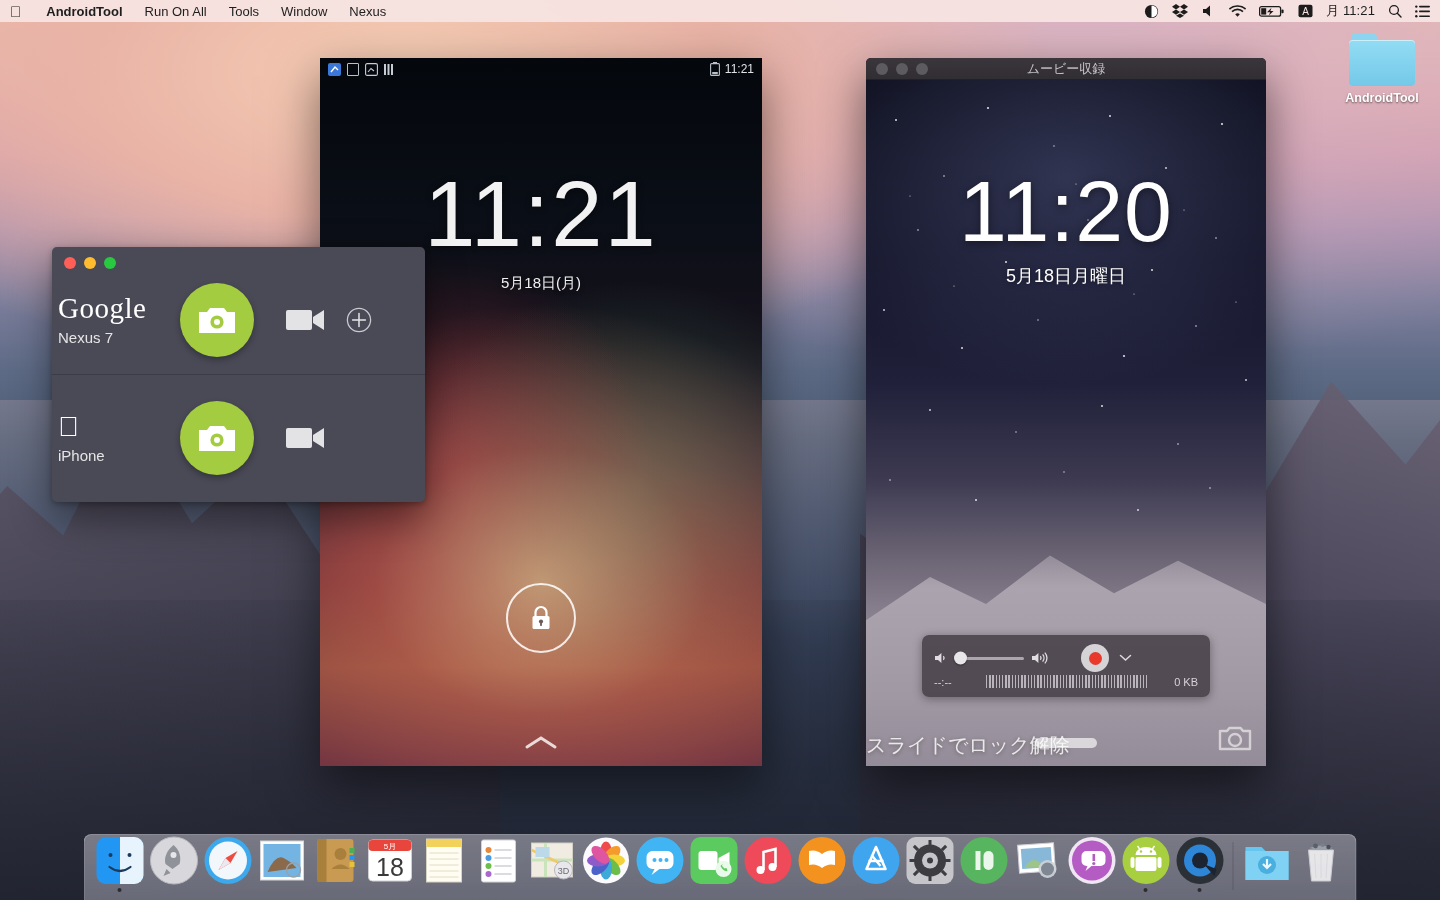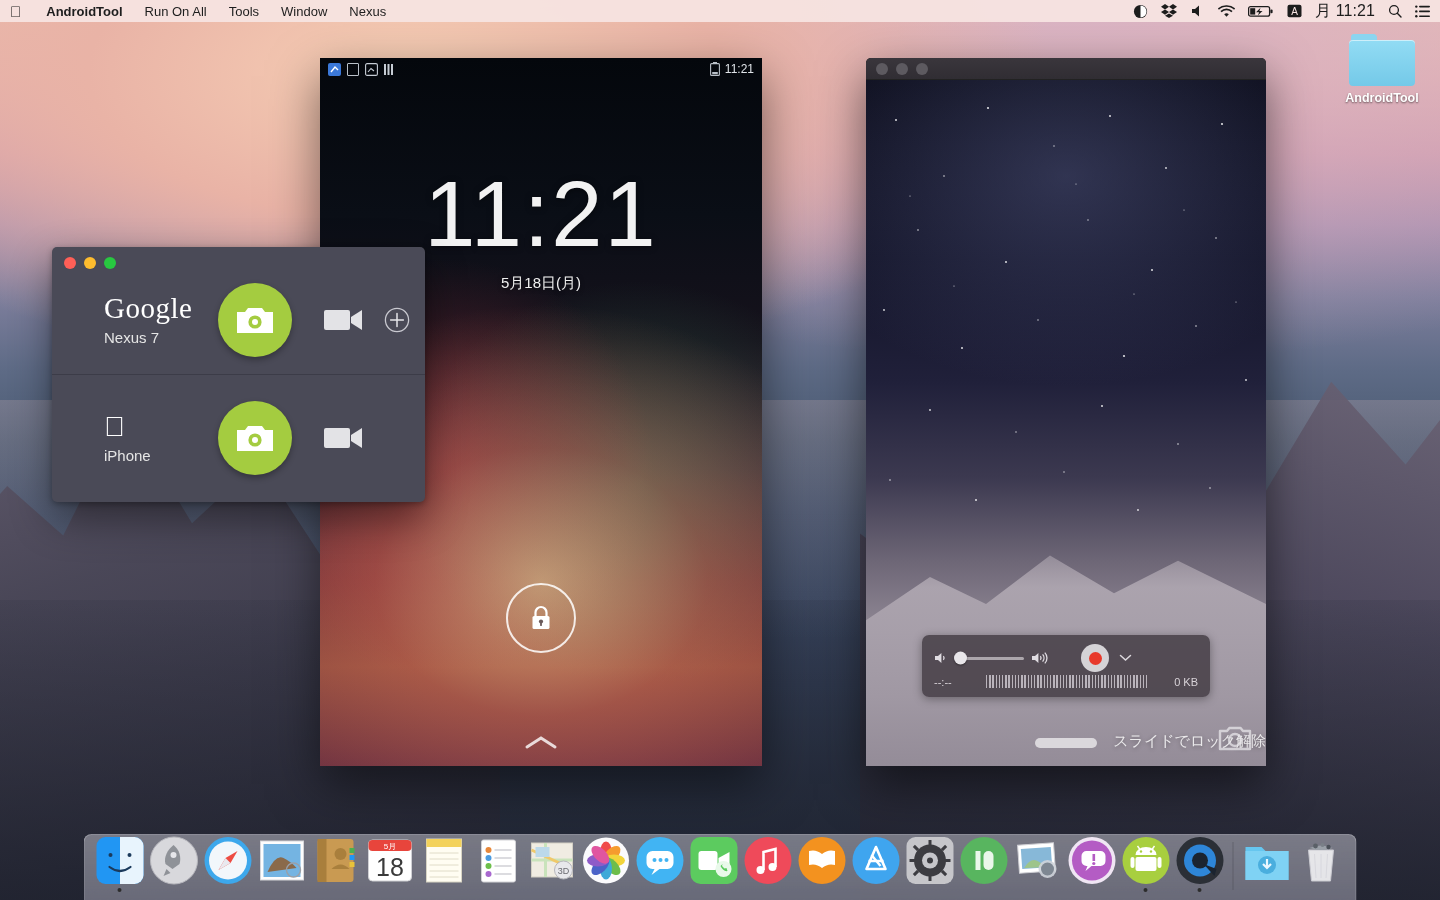--- a/index.html
+++ b/index.html
@@ -60,7 +60,7 @@
   #menubar .spacer { flex:1; }
   #menubar .tray { display:flex; align-items:center; gap:13px; padding-right:2px; }
   #menubar .tray .ico { display:flex; align-items:center; justify-content:center; }
-  #menubar .clock { font-size:16px; letter-spacing:.1px; }
+  #menubar .clock { font-size:13px; letter-spacing:.1px; }
 
   .svg-ico { display:block; }
 

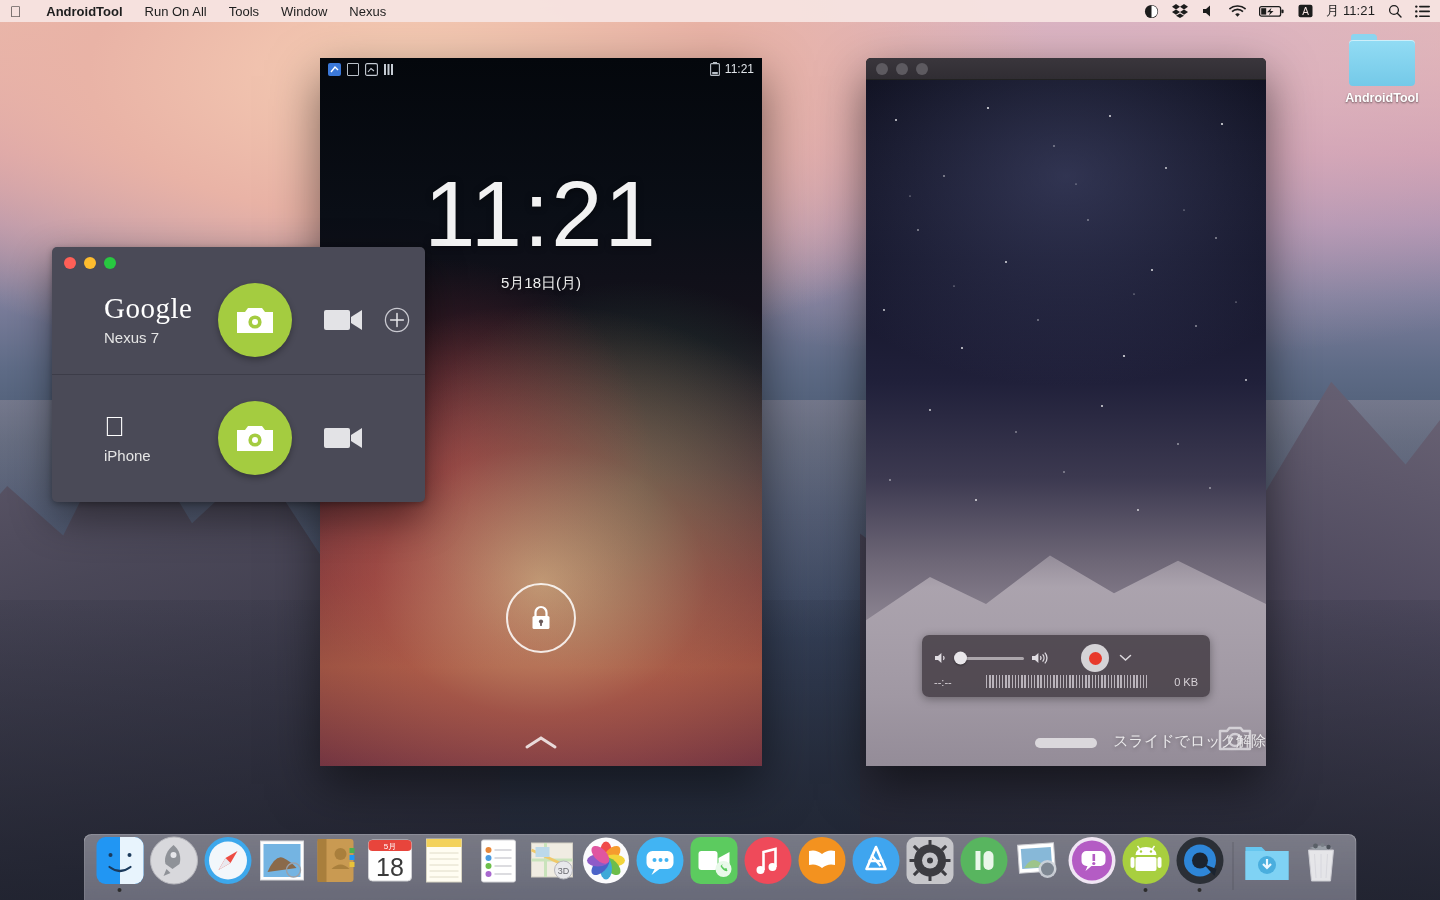--- a/index.html
+++ b/index.html
@@ -437,6 +437,7 @@
       <span class="tl"></span>
       <span class="tl"></span>
     </div>
+    <div class="title">ムービー収録</div>
   </div>
 
   <div class="iphone">

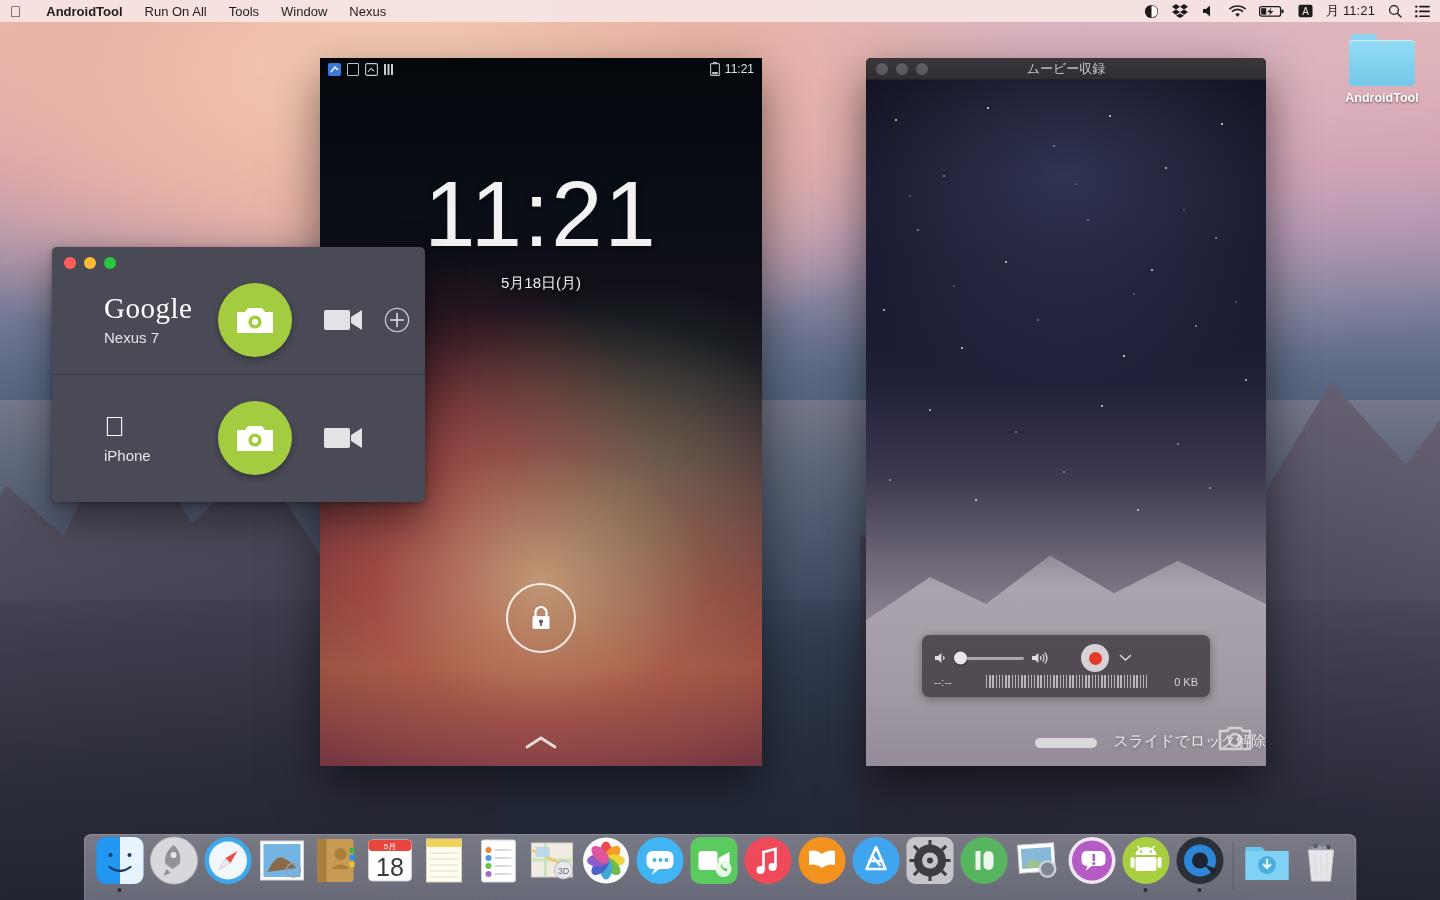--- a/index.html
+++ b/index.html
@@ -480,6 +480,10 @@
     </svg>
     <div class="snow"></div>
 
+    <div class="ioclock">
+      <div class="t">11:20</div>
+      <div class="d">5月18日月曜日</div>
+    </div>
 
     <div class="io-slide">スライドでロック解除</div>
     <div class="io-home"></div>

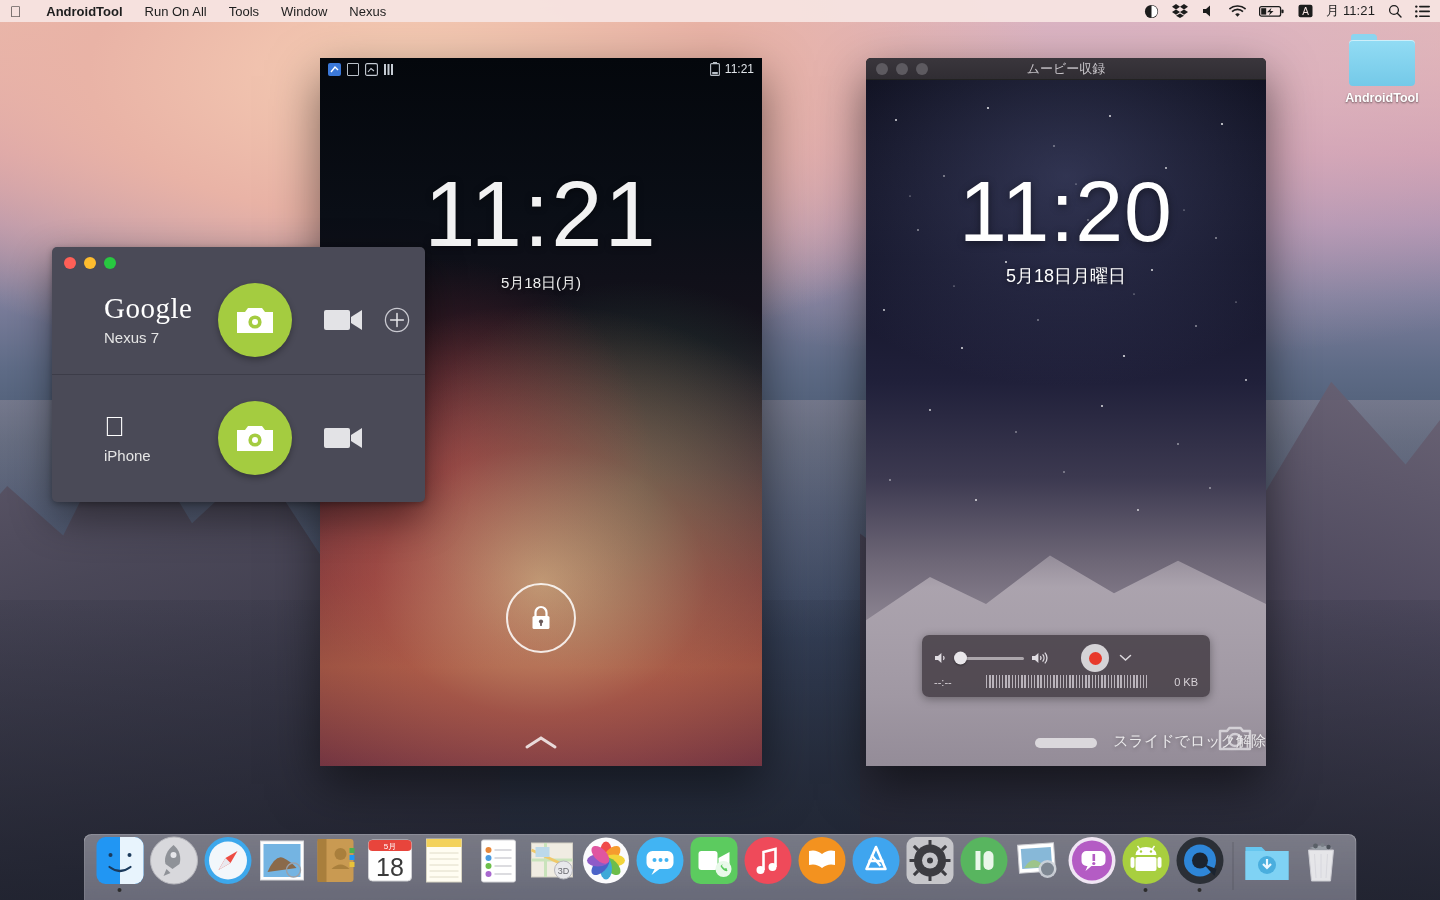--- a/index.html
+++ b/index.html
@@ -105,7 +105,7 @@
   }
   .device-row + .device-row { border-top:1px solid #3c3c48; }
   .device-row .dev-info {
-    width:128px; padding-left:14px; color:#f1f1f3;margin-left:38px;
+    width:128px; padding-left:6px; color:#f1f1f3;
   }
   .dev-brand-google {
     font-family:"Liberation Serif", serif; font-size:29px; line-height:1;

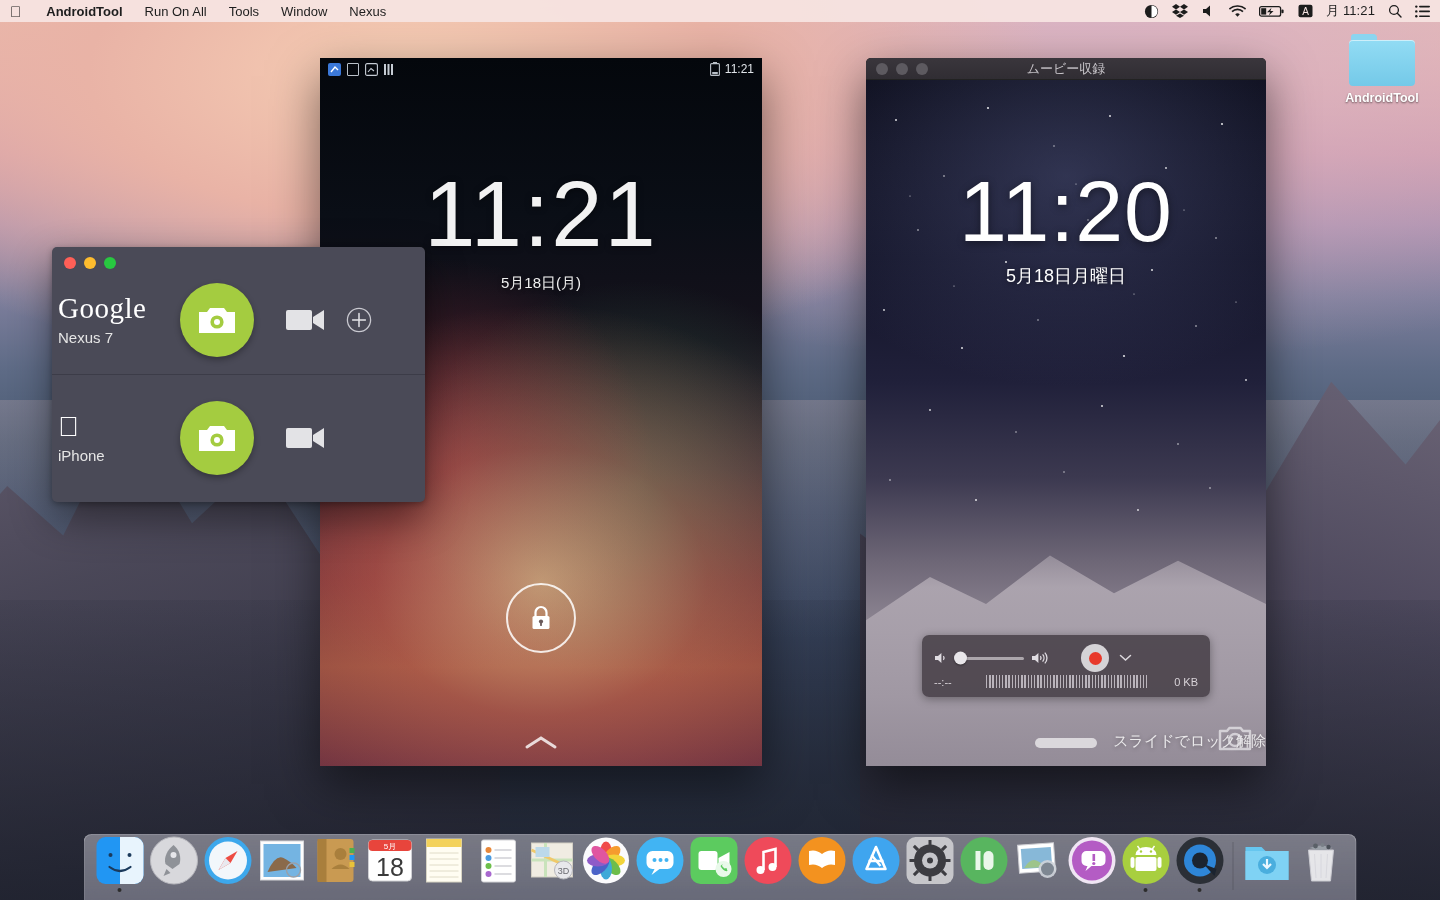--- a/index.html
+++ b/index.html
@@ -204,8 +204,8 @@
   }
   .ioclock .d { font-size:18px; color:#fff; margin-top:10px; text-shadow:0 1px 5px rgba(0,0,0,.5); }
   .io-slide {
-    position:absolute; left:0; right:0; top:652px; text-align:right; z-index:3;
-    font-size:15px; color:rgba(255,255,255,.82); text-shadow:0 1px 4px rgba(0,0,0,.35);margin-left:12px;
+    position:absolute; left:0; right:0; top:652px; text-align:left; z-index:3;
+    font-size:20px; color:rgba(255,255,255,.82); text-shadow:0 1px 4px rgba(0,0,0,.35);
   }
   .io-home {
     position:absolute; left:50%; transform:translateX(-50%); bottom:18px;

